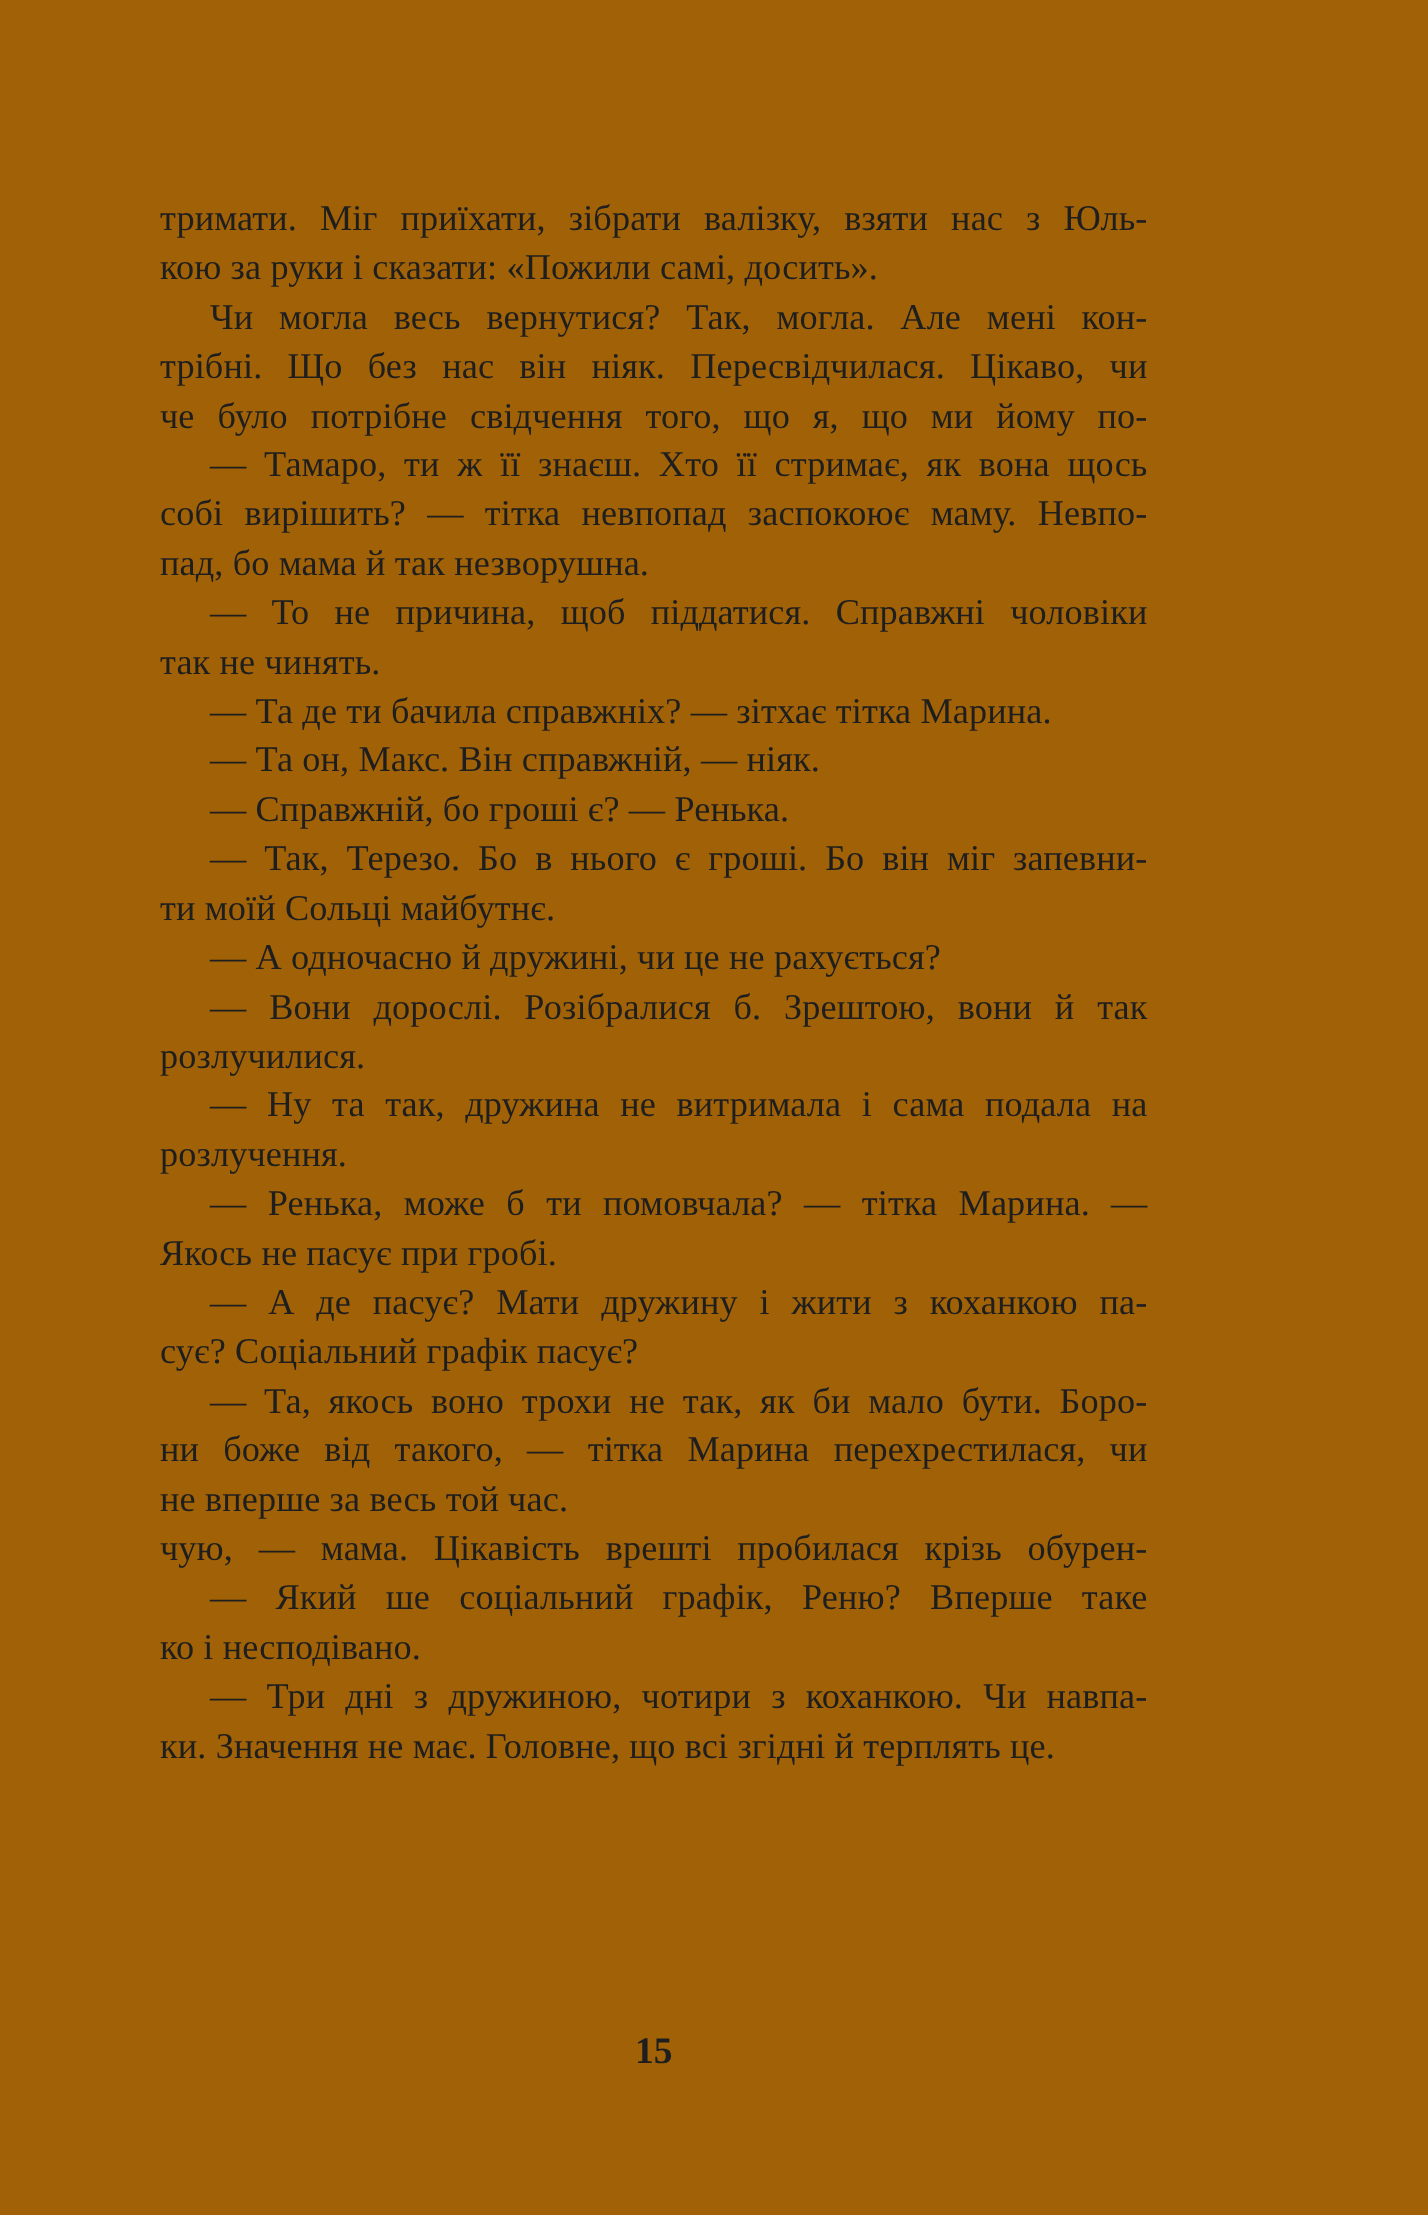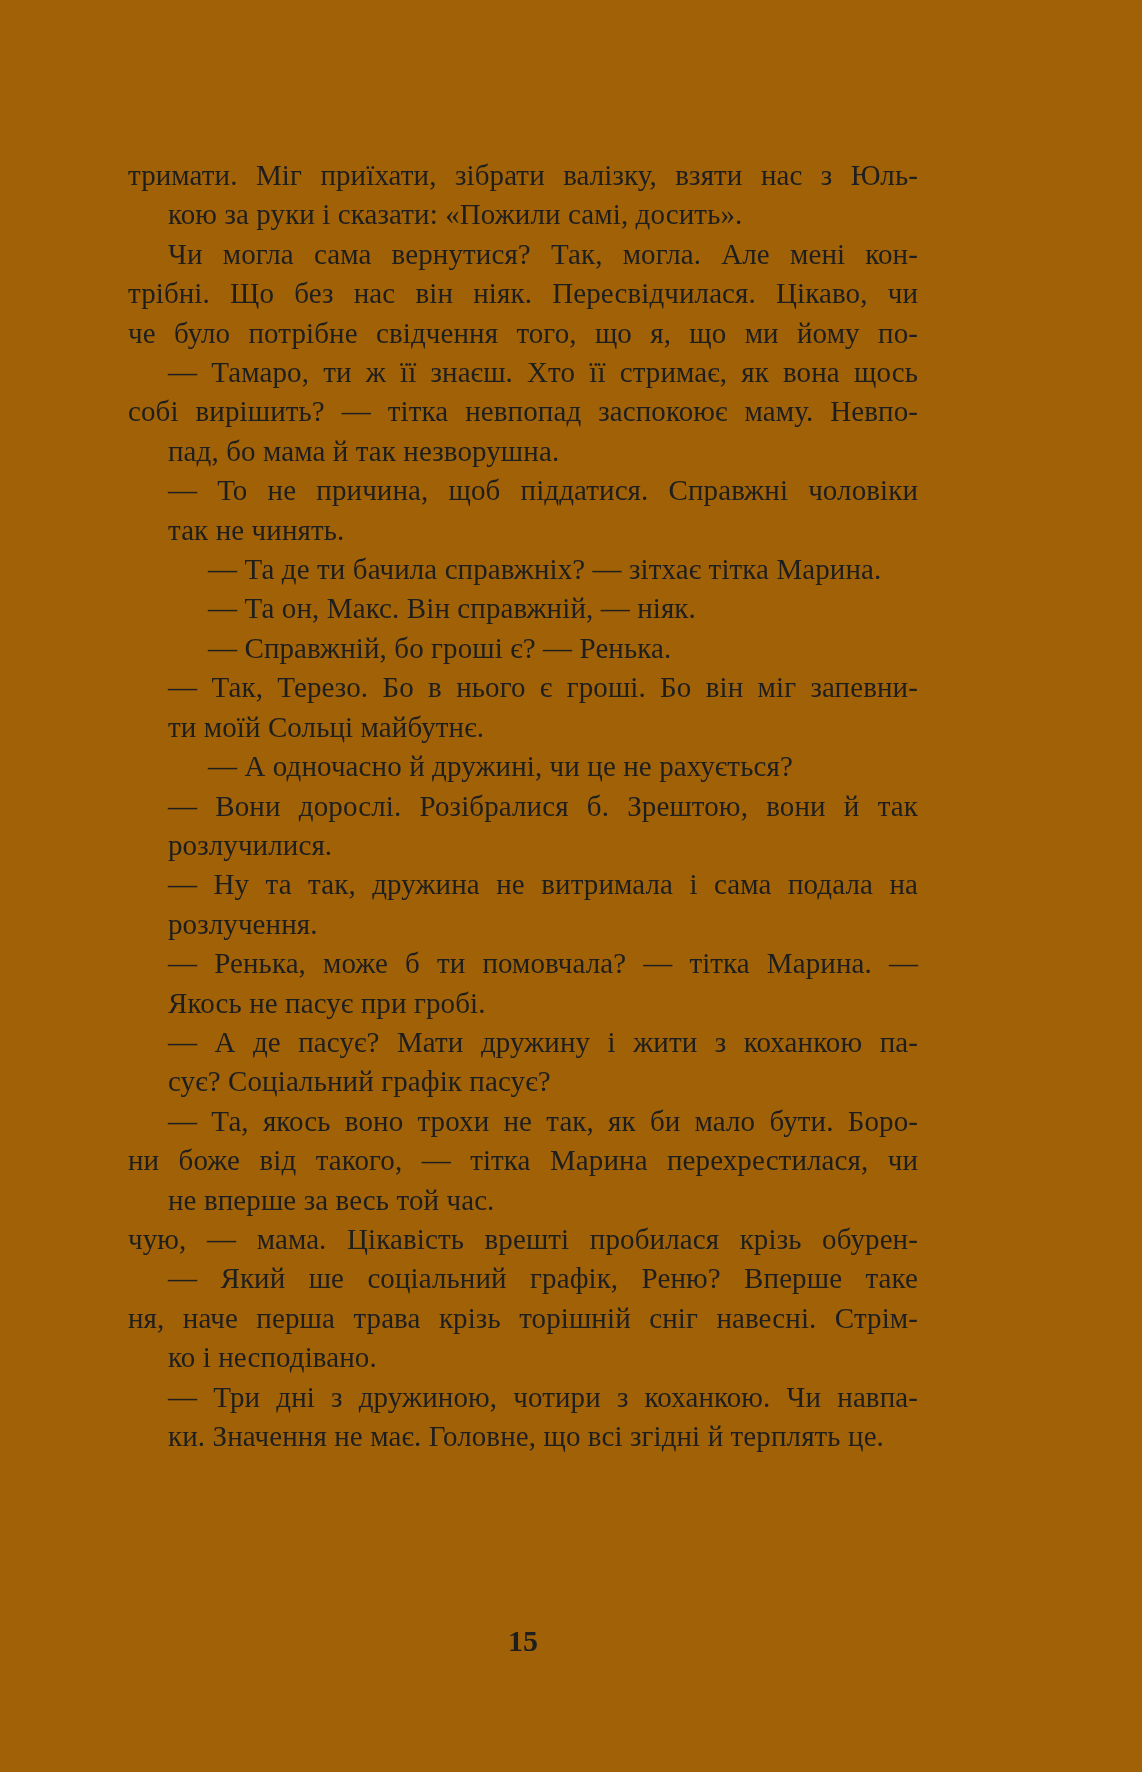--- a/index.html
+++ b/index.html
@@ -36,7 +36,6 @@
   }
   .line.para-last {
     text-align-last: left;
-    margin-left: 40px;
   }
   .line.indent {
     text-indent: 40px;

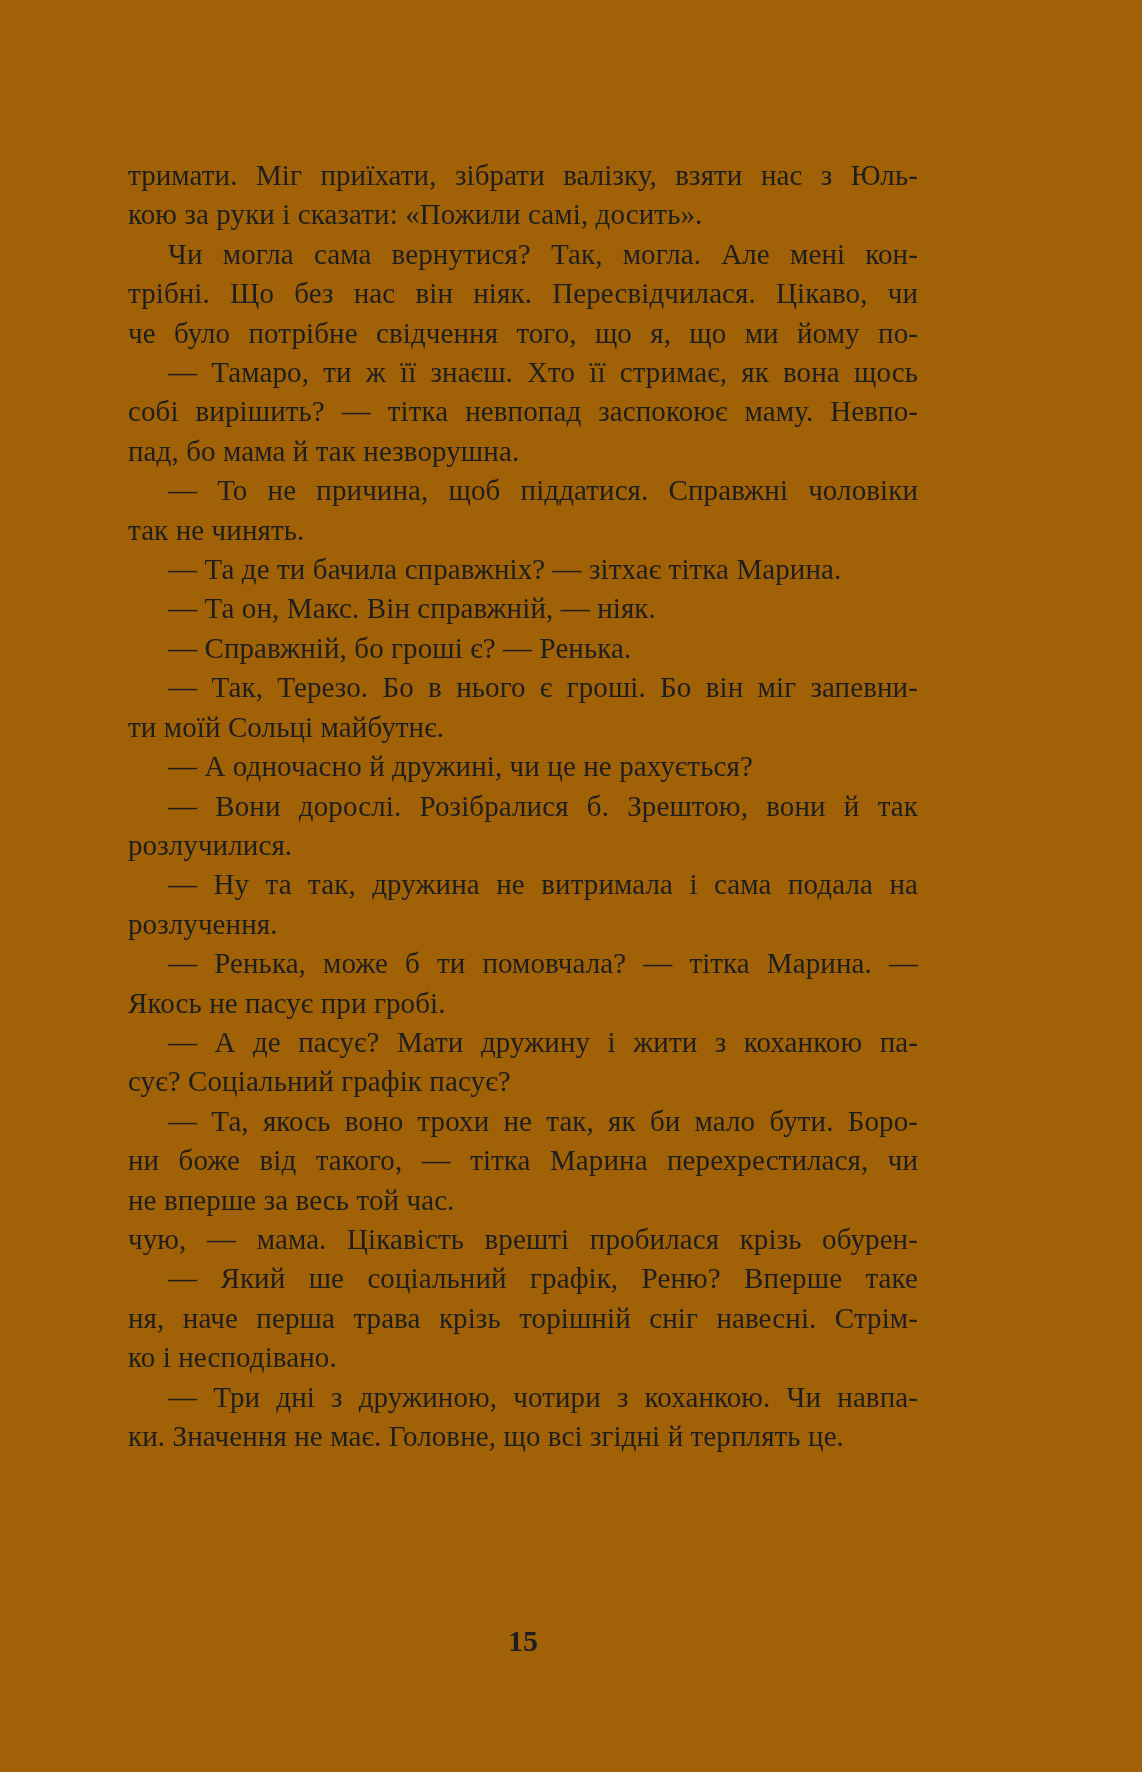--- a/index.html
+++ b/index.html
@@ -60,7 +60,7 @@
   <div class="text-block" id="text-block">
       <div class="line">тримати. Міг приїхати, зібрати валізку, взяти нас з Юль-</div>
       <div class="line para-last">кою за руки і сказати: «Пожили самі, досить».</div>
-      <div class="line indent">Чи могла сама вернутися? Так, могла. Але мені кон-</div>
+      <div class="line indent">Чи могла весь вернутися? Так, могла. Але мені кон-</div>
       <div class="line">трібні. Що без нас він ніяк. Пересвідчилася. Цікаво, чи</div>
       <div class="line">че було потрібне свідчення того, що я, що ми йому по-</div>
       <div class="line indent">— Тамаро, ти ж її знаєш. Хто її стримає, як вона щось</div>

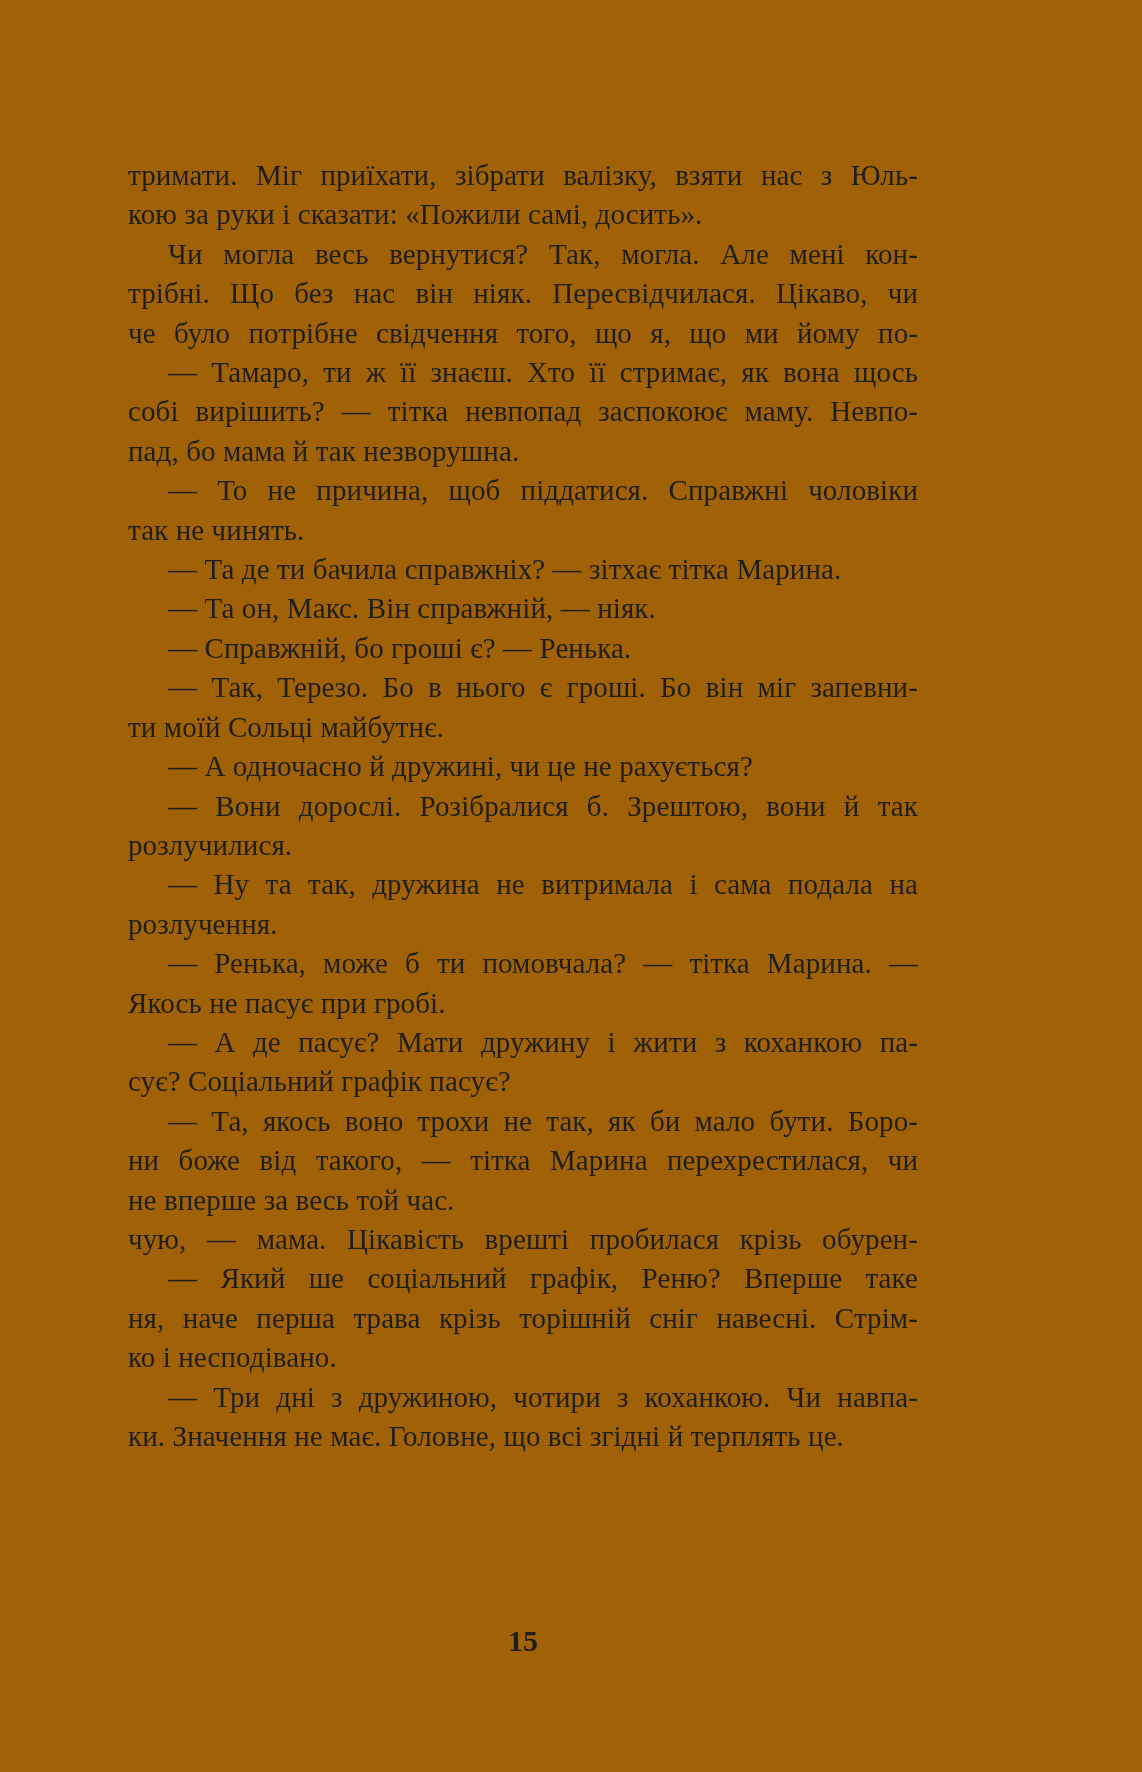--- a/index.html
+++ b/index.html
@@ -87,7 +87,6 @@
       <div class="line para-last">не вперше за весь той час.</div>
       <div class="line">чую, — мама. Цікавість врешті пробилася крізь обурен-</div>
       <div class="line indent">— Який ше соціальний графік, Реню? Вперше таке</div>
-      <div class="line">ня, наче перша трава крізь торішній сніг навесні. Стрім-</div>
       <div class="line para-last">ко і несподівано.</div>
       <div class="line indent">— Три дні з дружиною, чотири з коханкою. Чи навпа-</div>
       <div class="line para-last">ки. Значення не має. Головне, що всі згідні й терплять це.</div>

